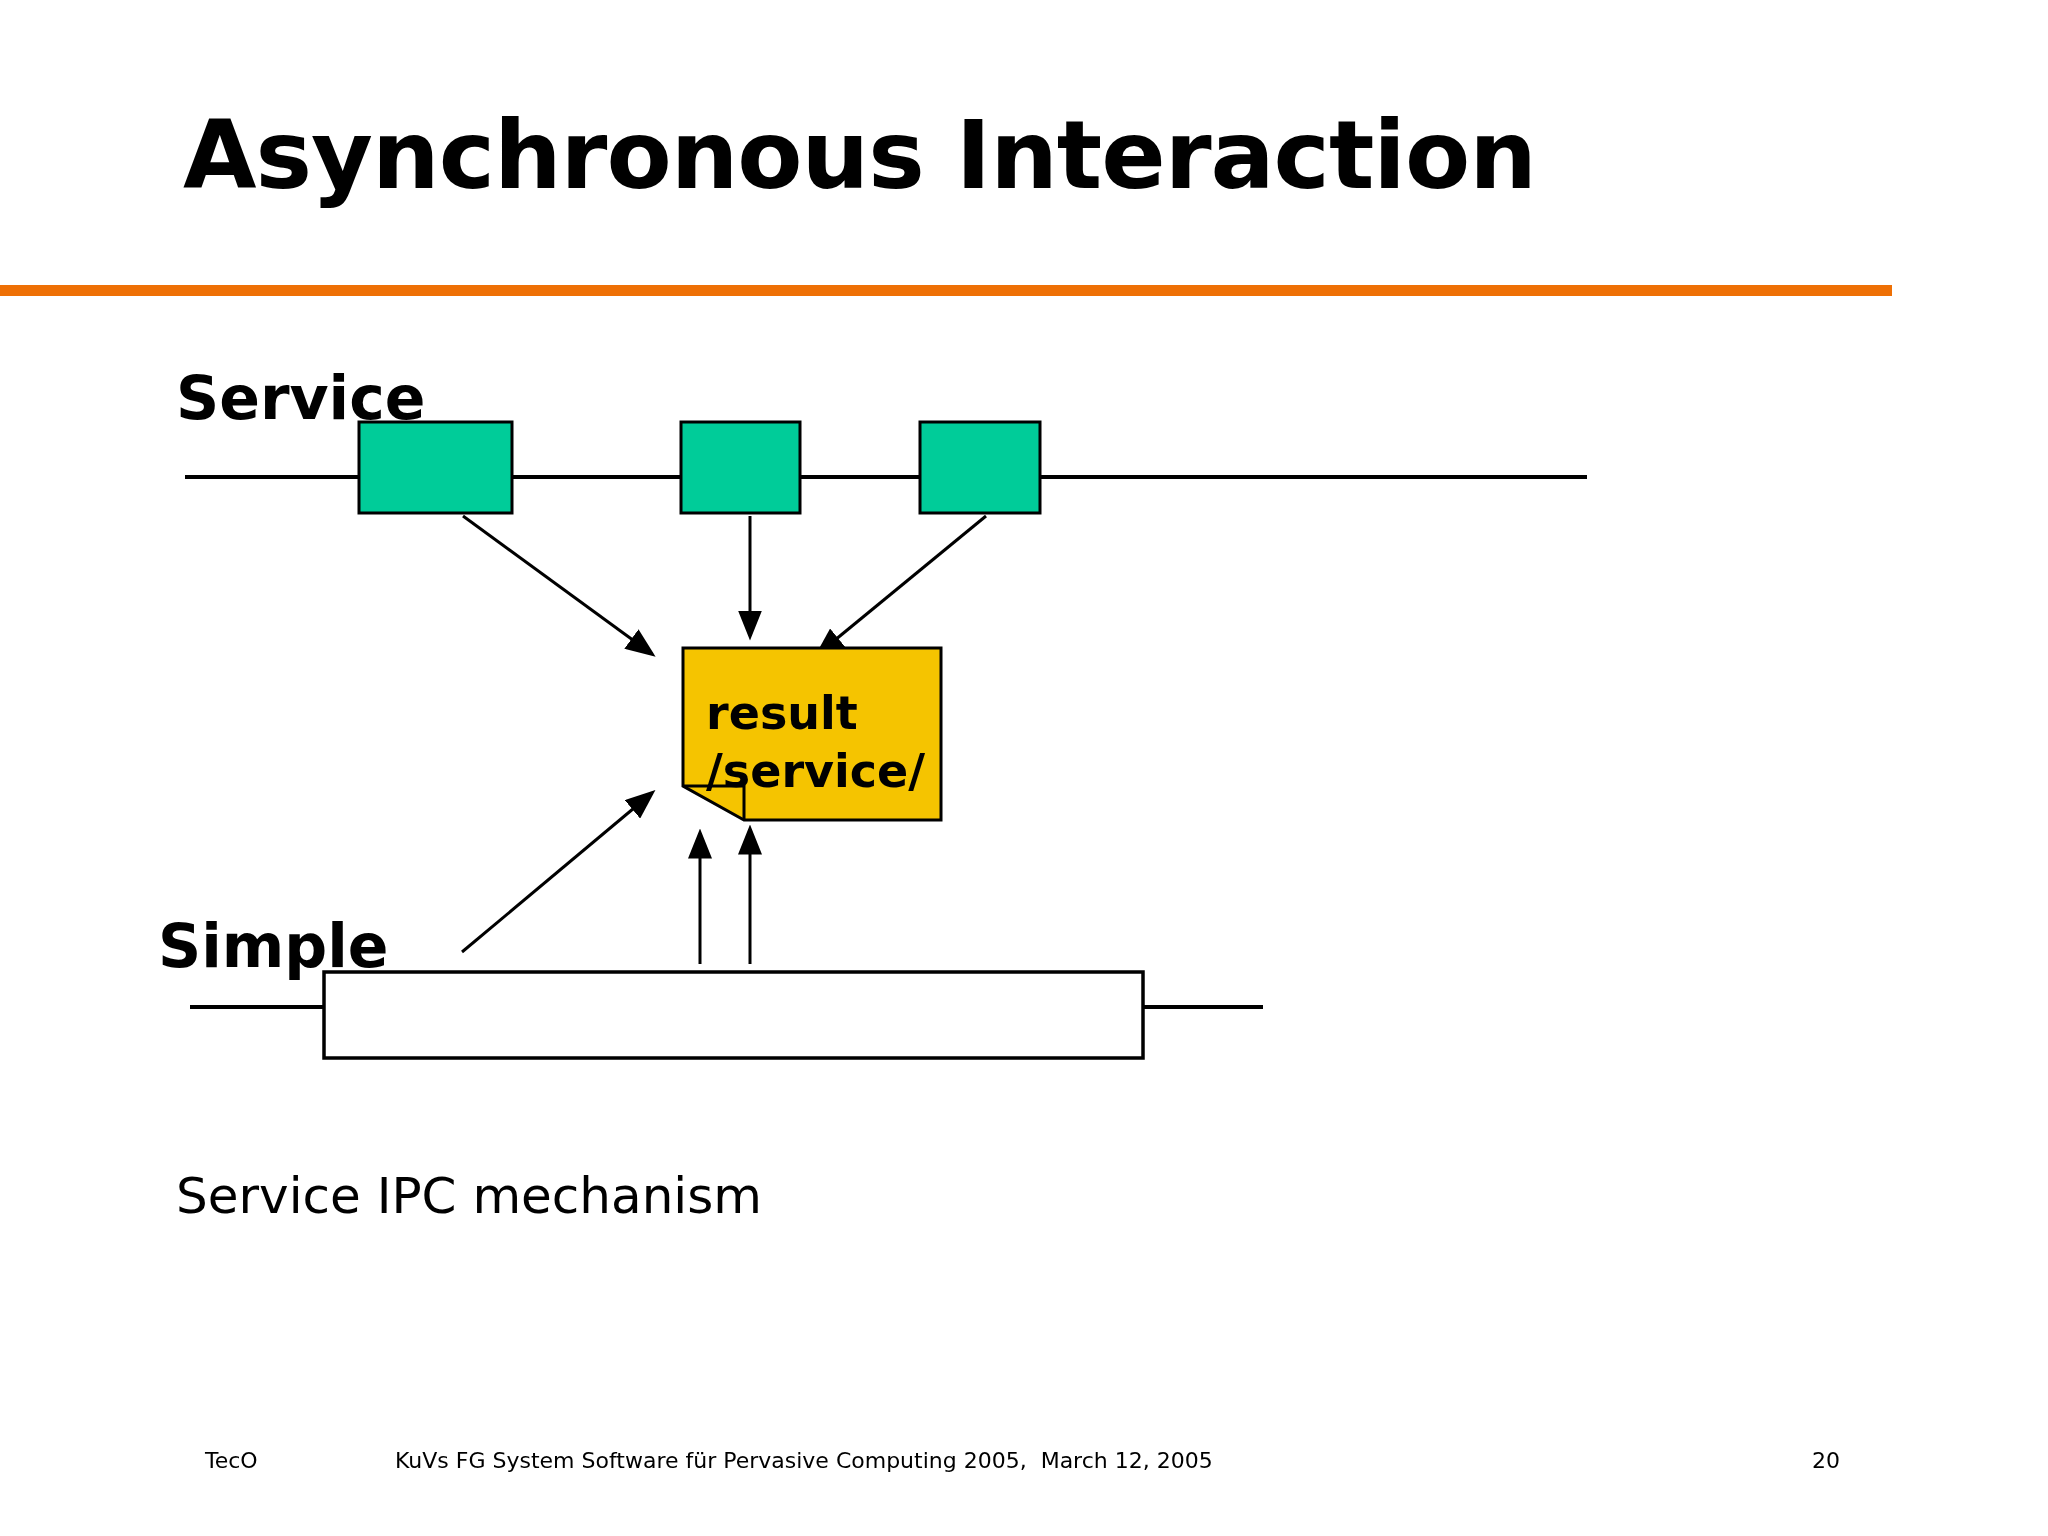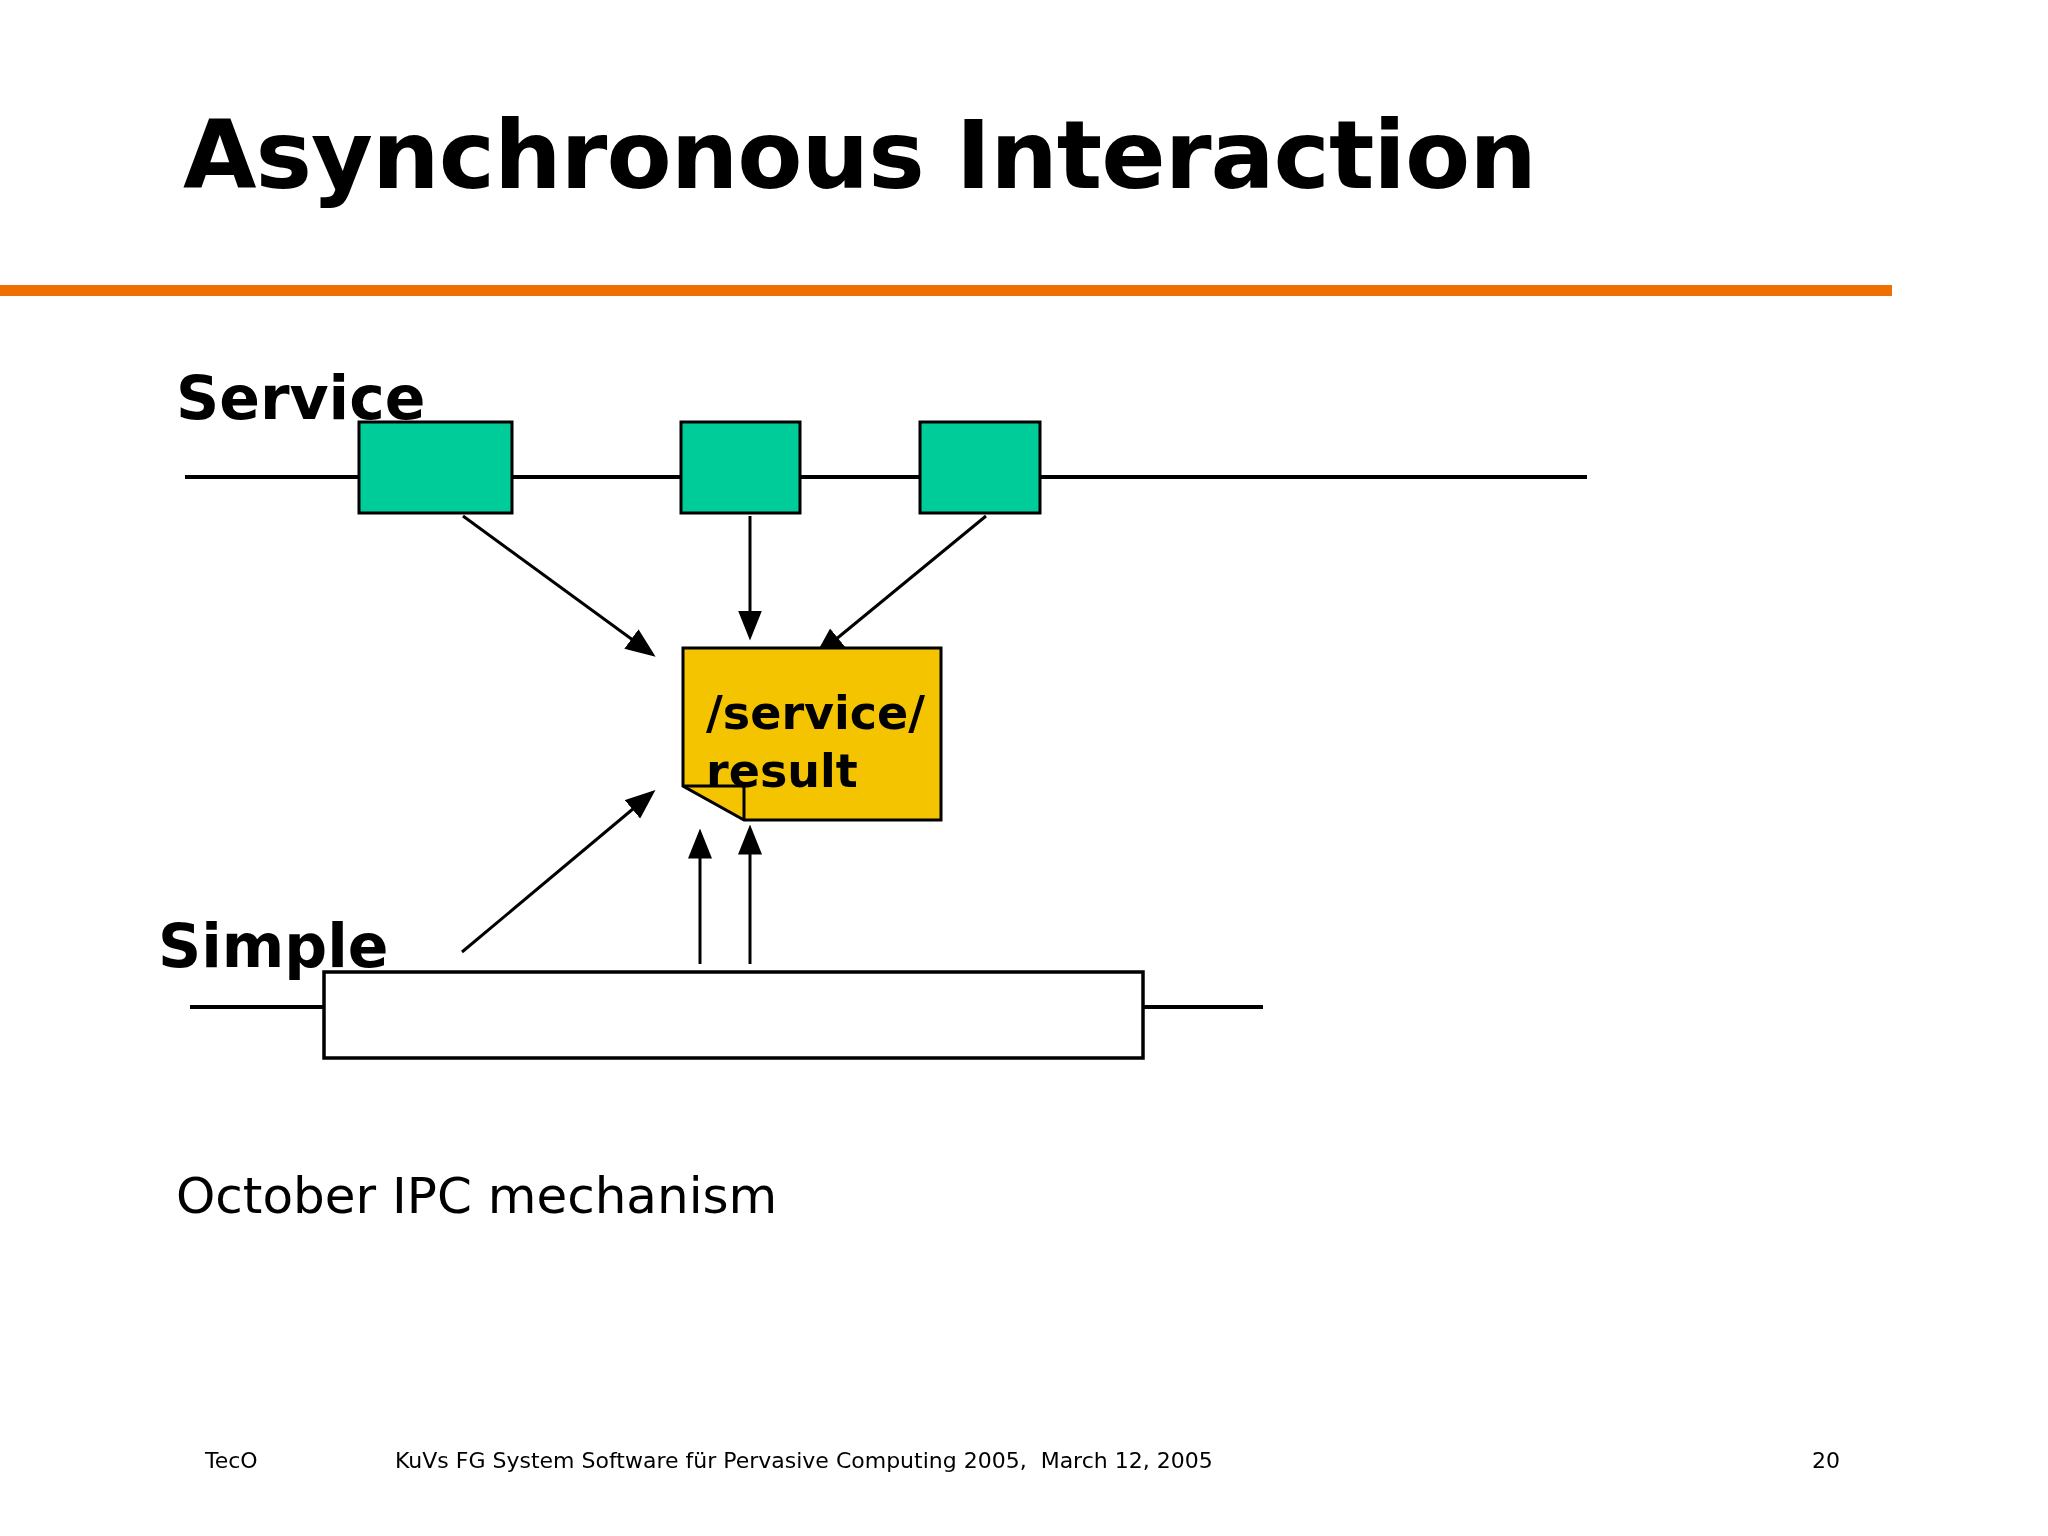--- a/index.html
+++ b/index.html
@@ -70,8 +70,8 @@
   </svg>
 
   <div class="abs note-text">
+    <div>result</div>
     <div>/service/</div>
-    <div>result</div>
   </div>
 
   <div class="abs caption">October IPC mechanism</div>

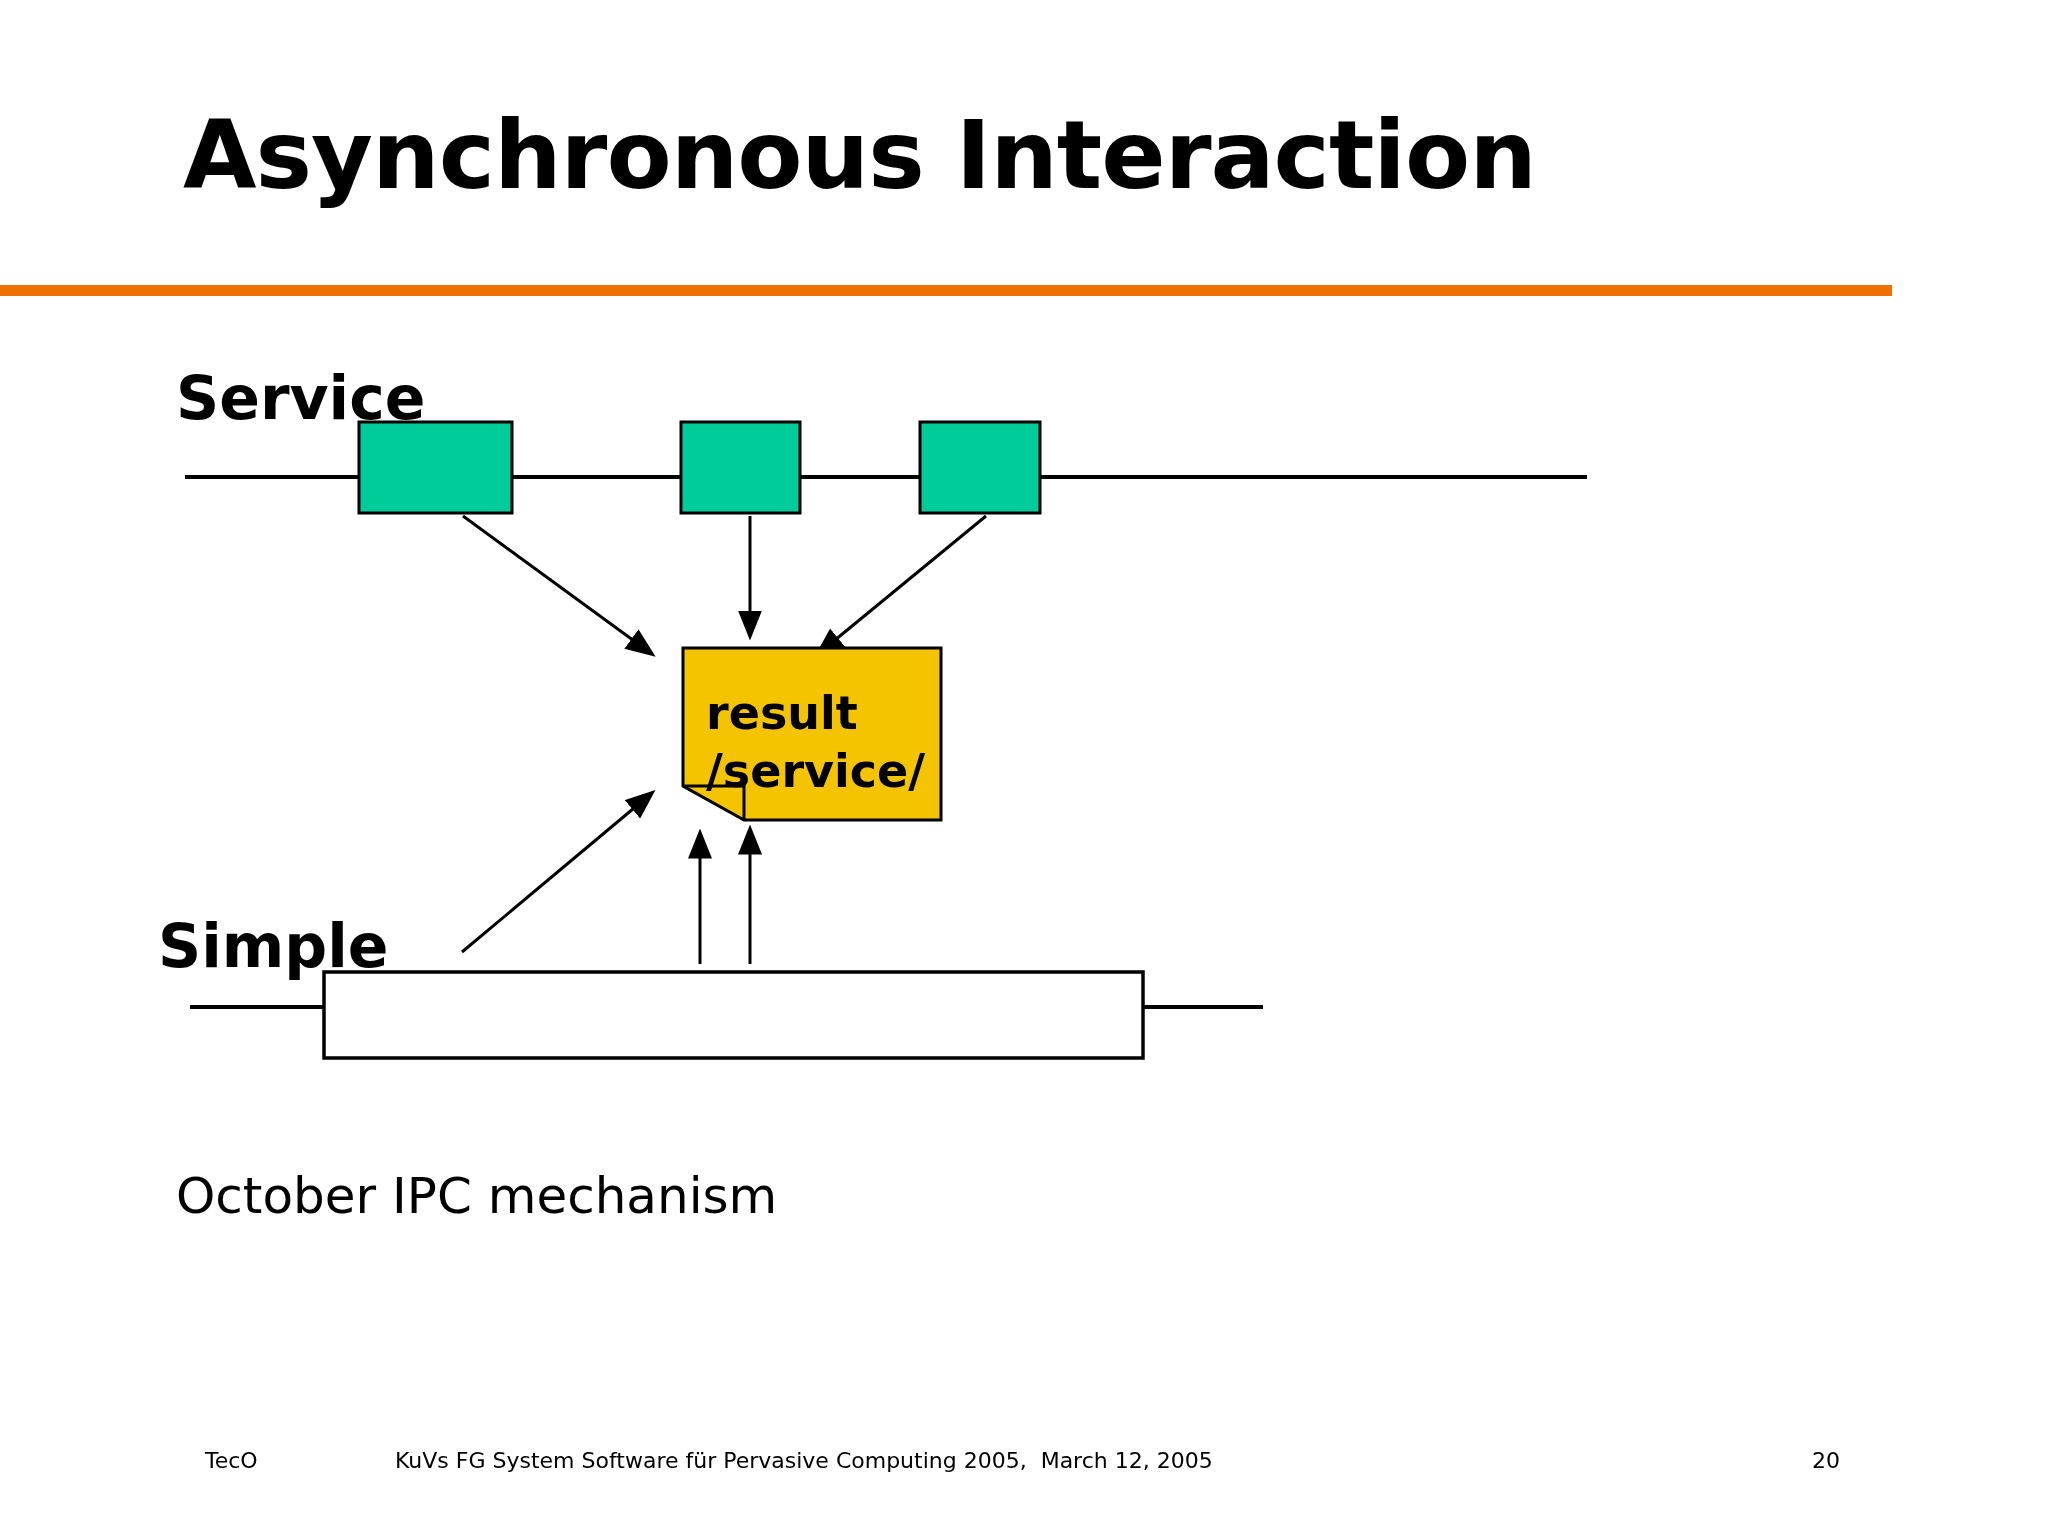--- a/index.html
+++ b/index.html
@@ -74,7 +74,7 @@
     <div>/service/</div>
   </div>
 
-  <div class="abs caption">October IPC mechanism</div>
+  <div class="abs caption">Service IPC mechanism</div>
 
   <div class="footer">
     <span class="footer-left">TecO</span>

